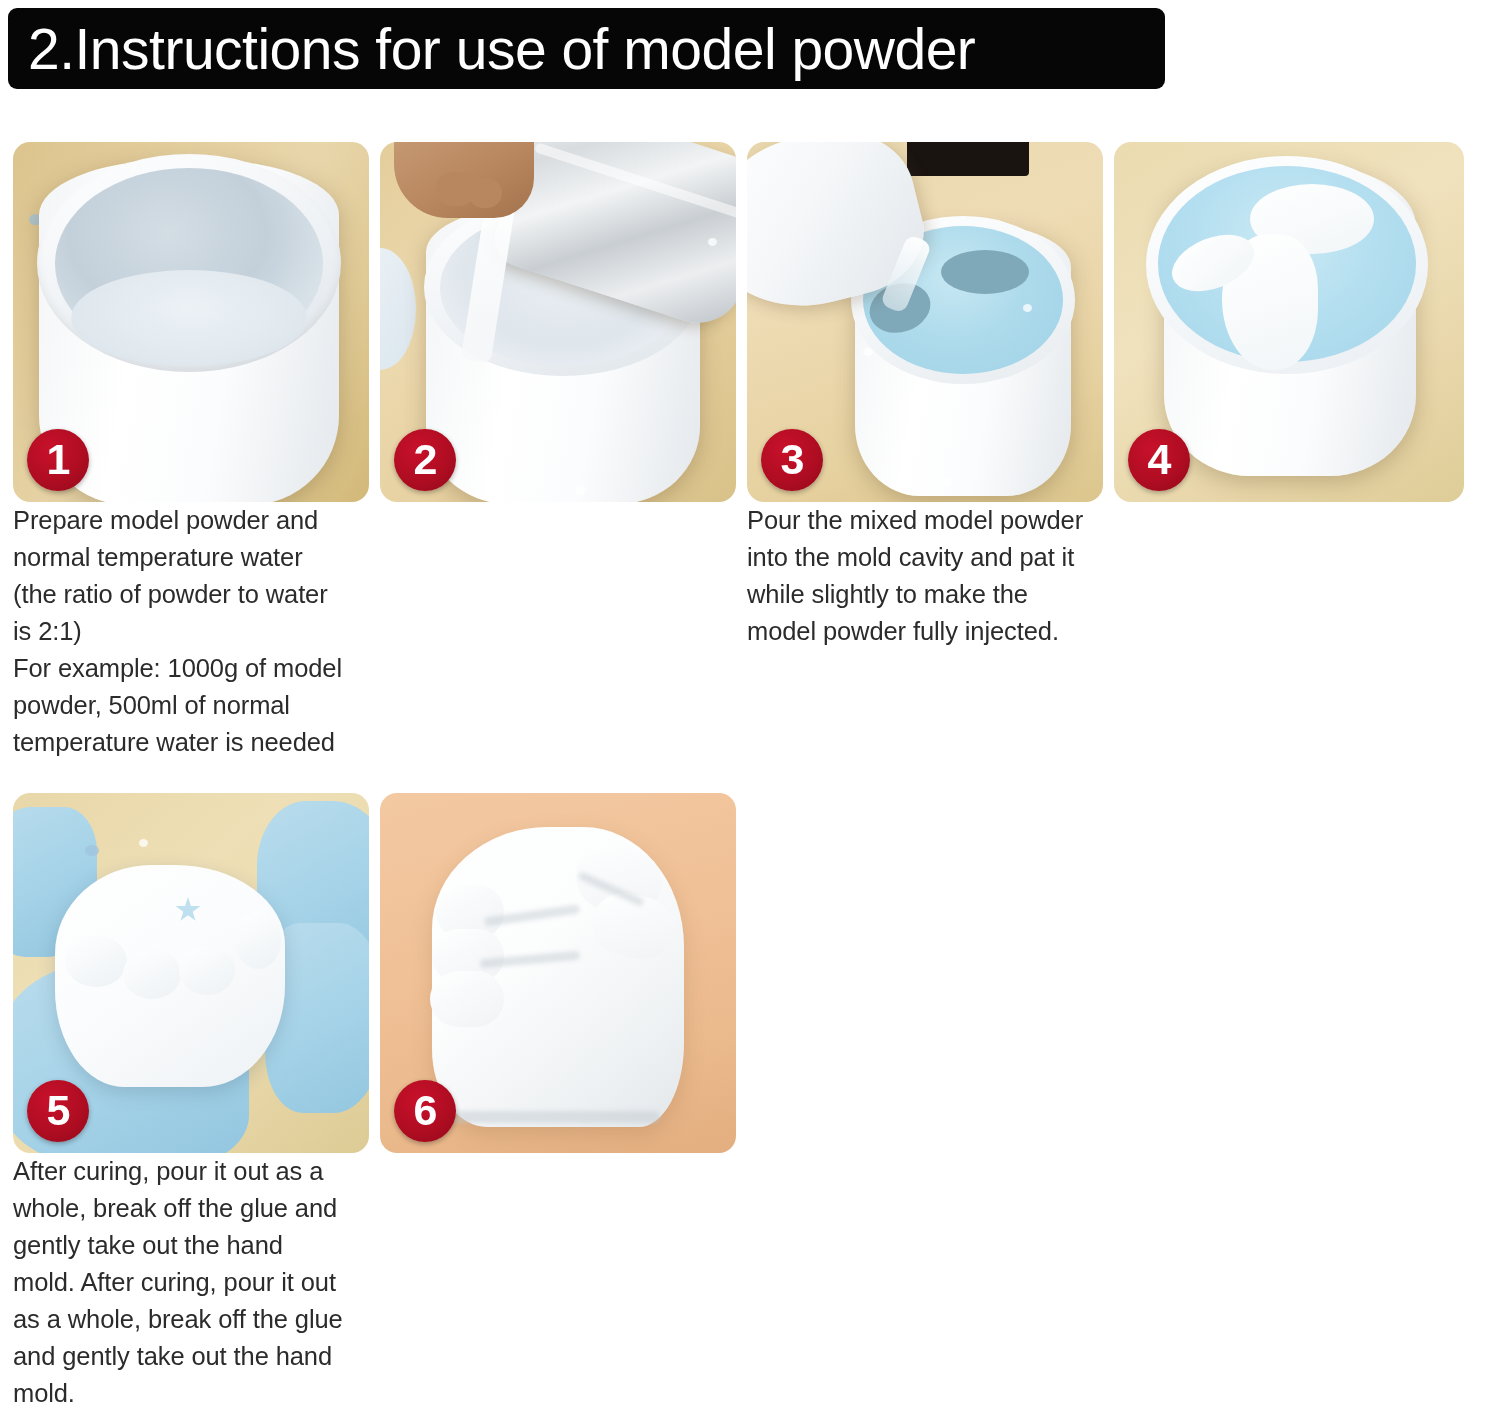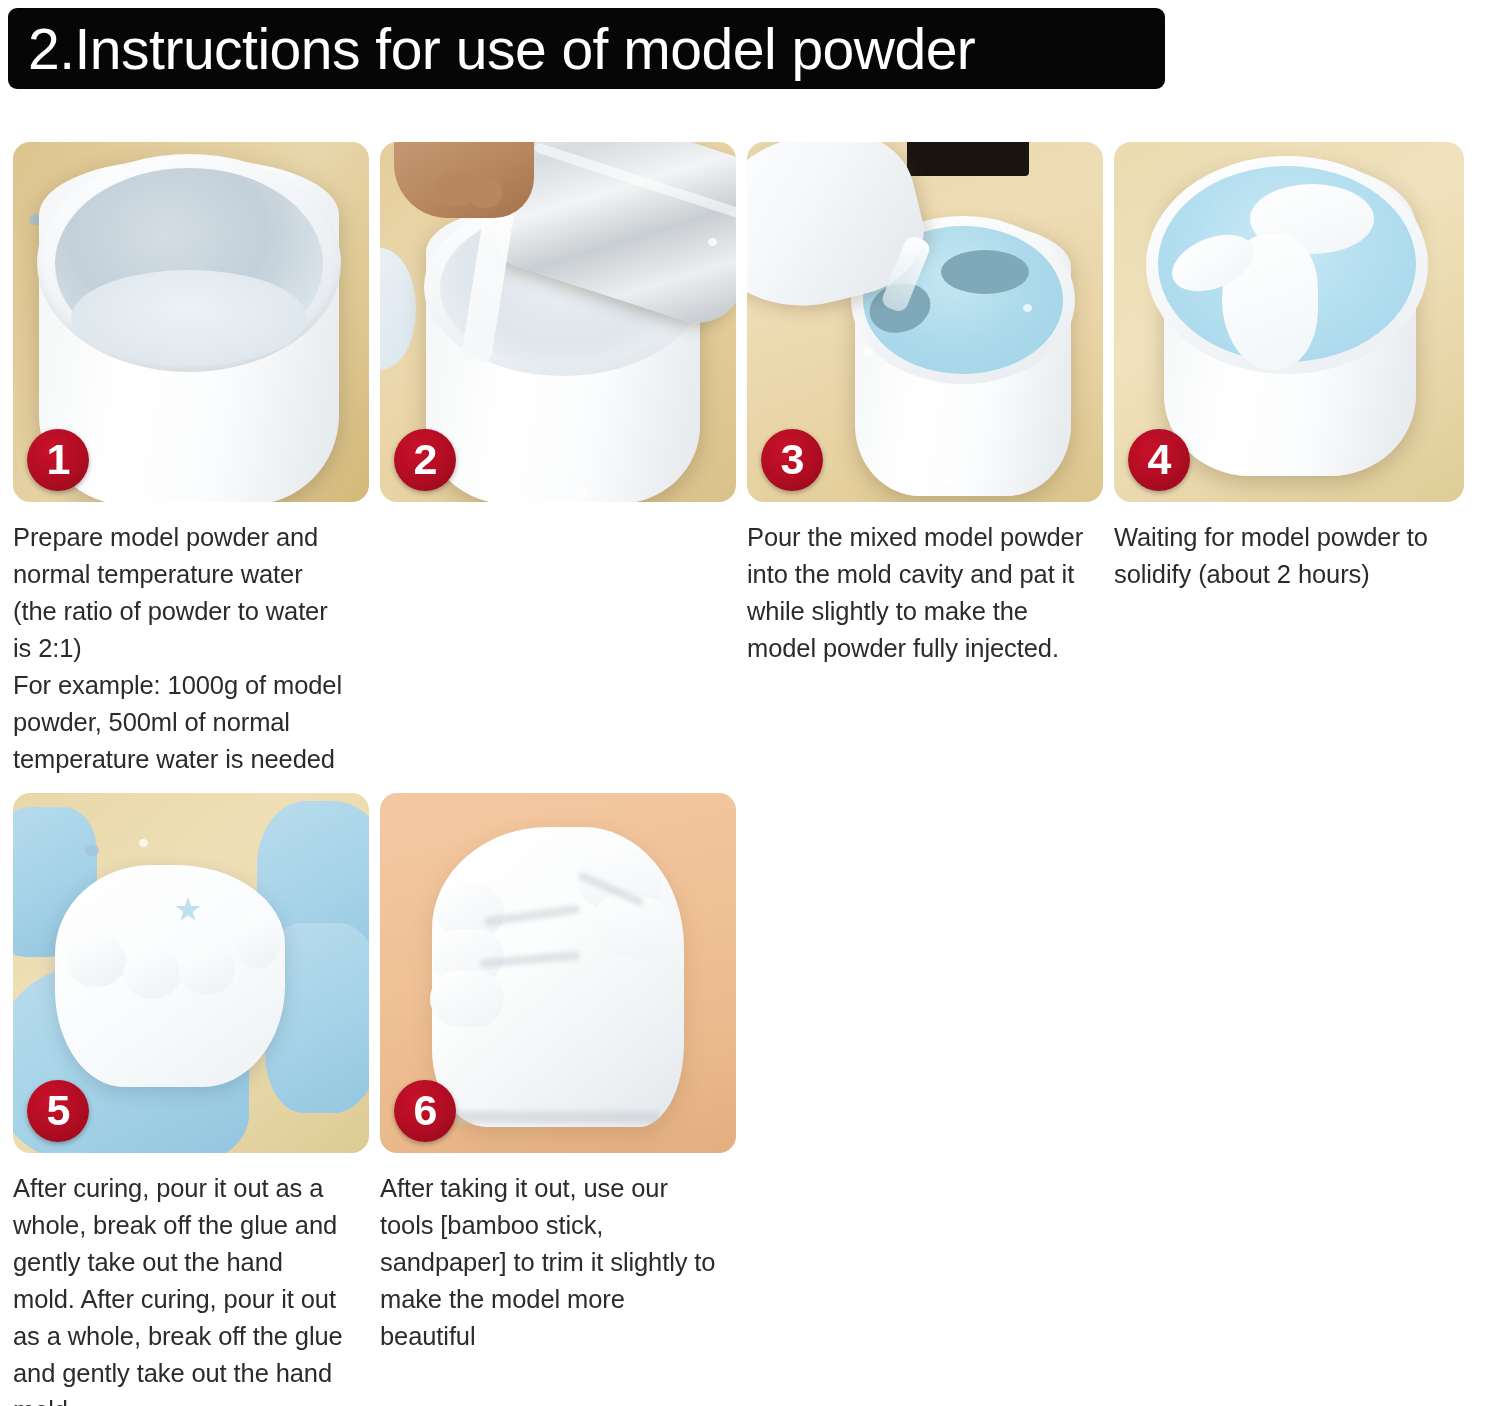--- a/index.html
+++ b/index.html
@@ -289,7 +289,6 @@
 
   
   .caption {
-    margin-top: 17px;
     width: 356px;
     color: #2b2b2b;
     font-size: 25.5px;

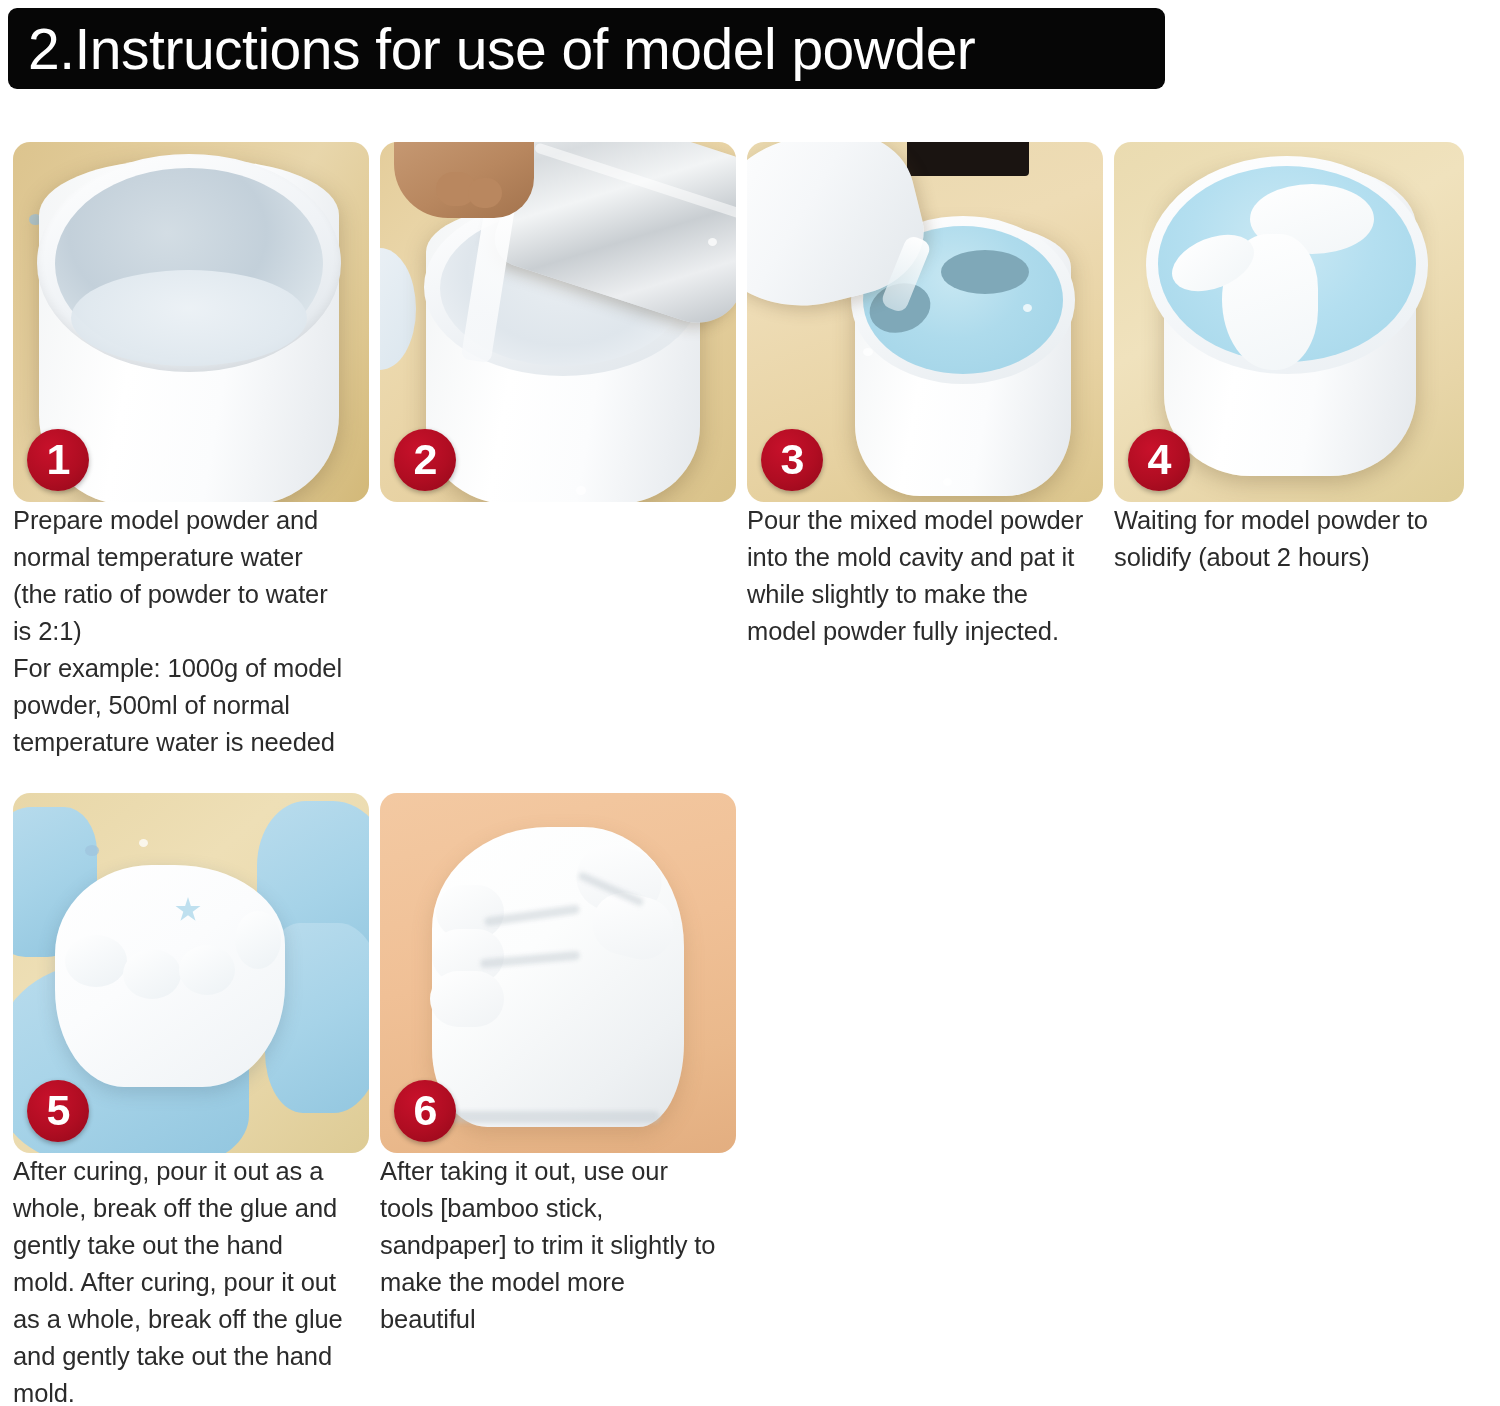--- a/index.html
+++ b/index.html
@@ -392,8 +392,6 @@
           <span class="badge-num">4</span>
         </div>
       </div>
-      <div class="caption w4">Waiting for model powder to
-solidify (about 2 hours)</div>
     </div>
 
   </div>

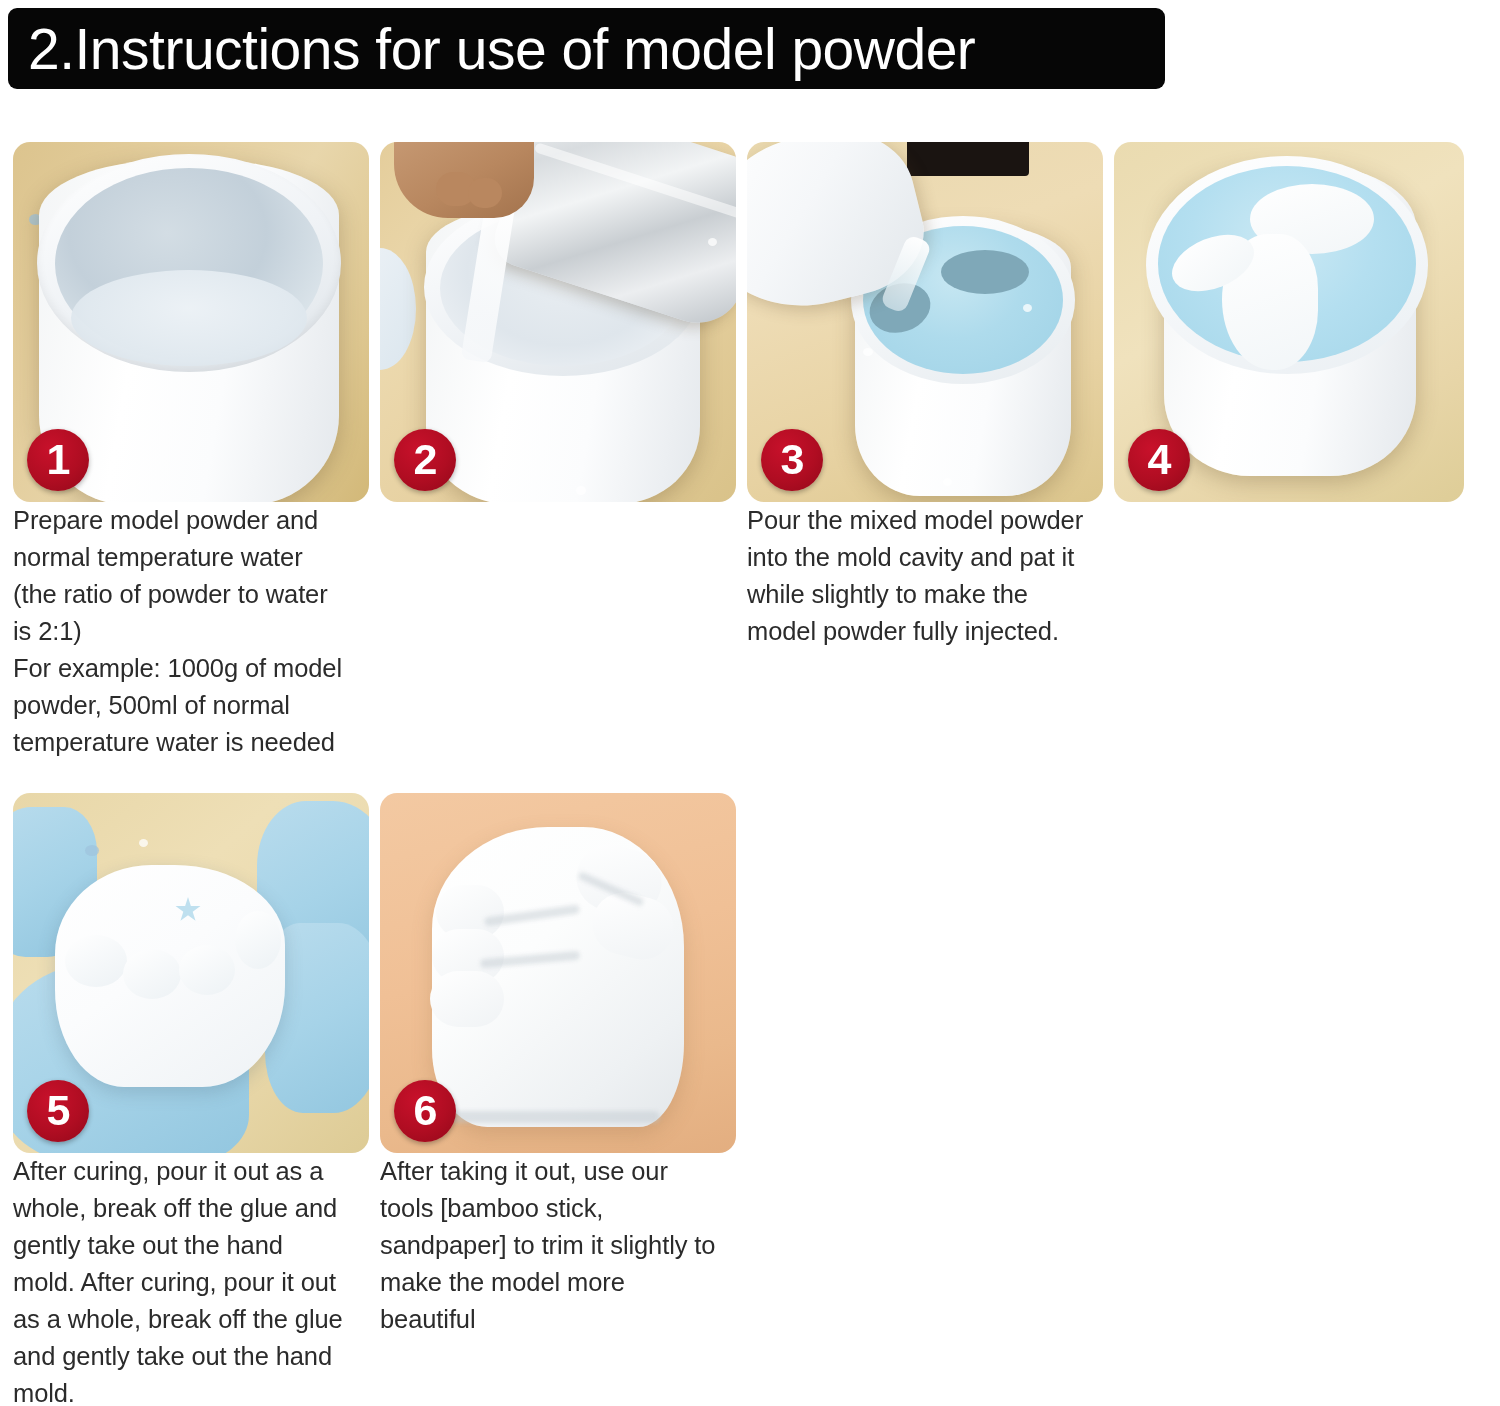--- a/index.html
+++ b/index.html
@@ -443,11 +443,6 @@
           <span class="badge-num">6</span>
         </div>
       </div>
-      <div class="caption">After taking it out, use our
-tools [bamboo stick,
-sandpaper] to trim it slightly to
-make the model more
-beautiful</div>
     </div>
 
   </div>

